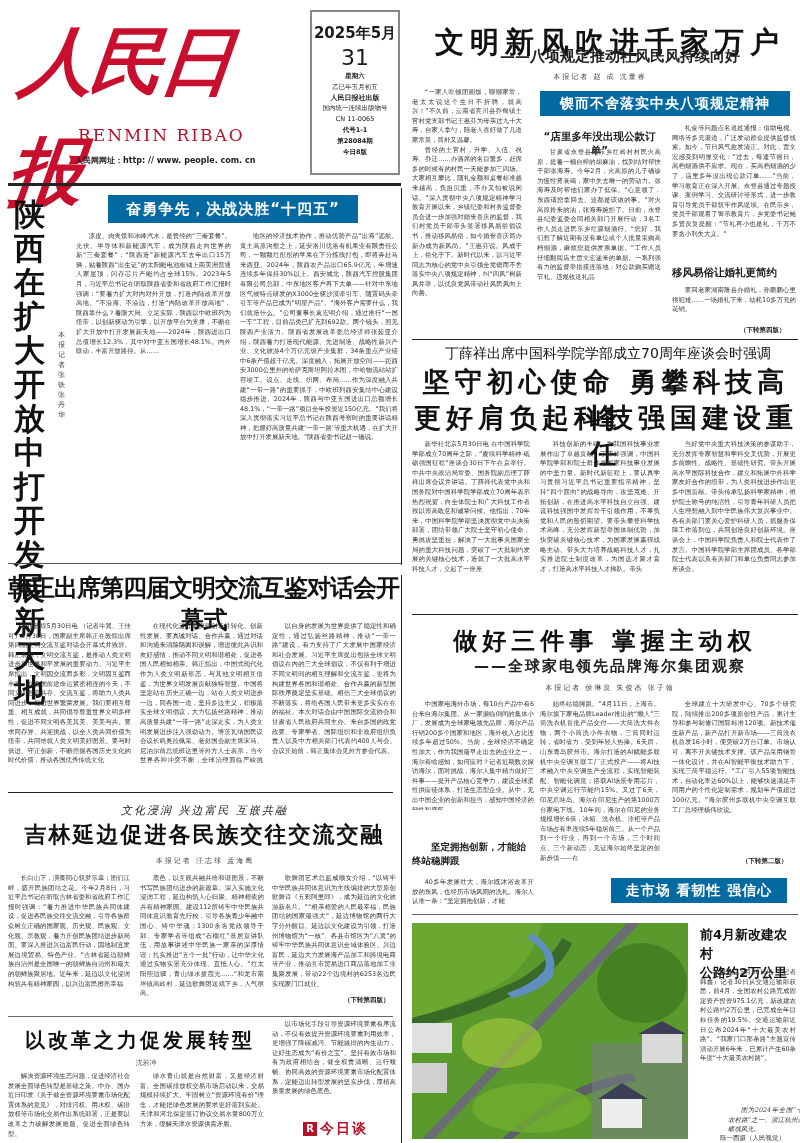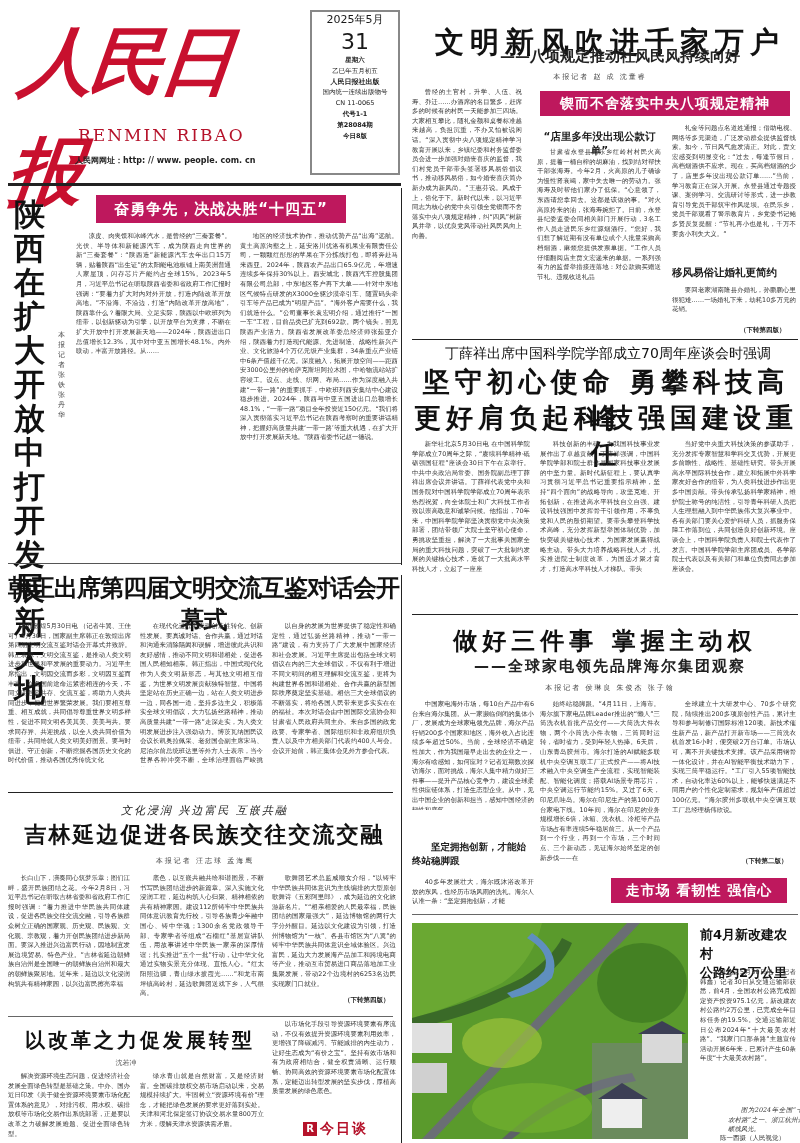--- a/index.html
+++ b/index.html
@@ -19,7 +19,7 @@
 #logo-en{left:78px;top:125px;width:170px;color:#b5122a;font-size:17px;letter-spacing:2px;font-family:"DejaVu Serif",serif}
 #web{left:75px;top:155px;font-size:8px;color:#222;font-weight:bold}
 #datebox{left:310px;top:10px;width:90px;height:165px;border:2px solid #888;text-align:center}
-#datebox .ym{font-size:11px;font-weight:normal;margin-top:0}
+#datebox .ym{font-size:15px;font-weight:bold;margin-top:12px}
 #datebox .day{font-size:22px;line-height:26px;margin-top:2px}
 #datebox .sm{font-size:6.5px;line-height:11px}
 #datebox .pub{font-size:7px;font-weight:bold;margin:0 0}

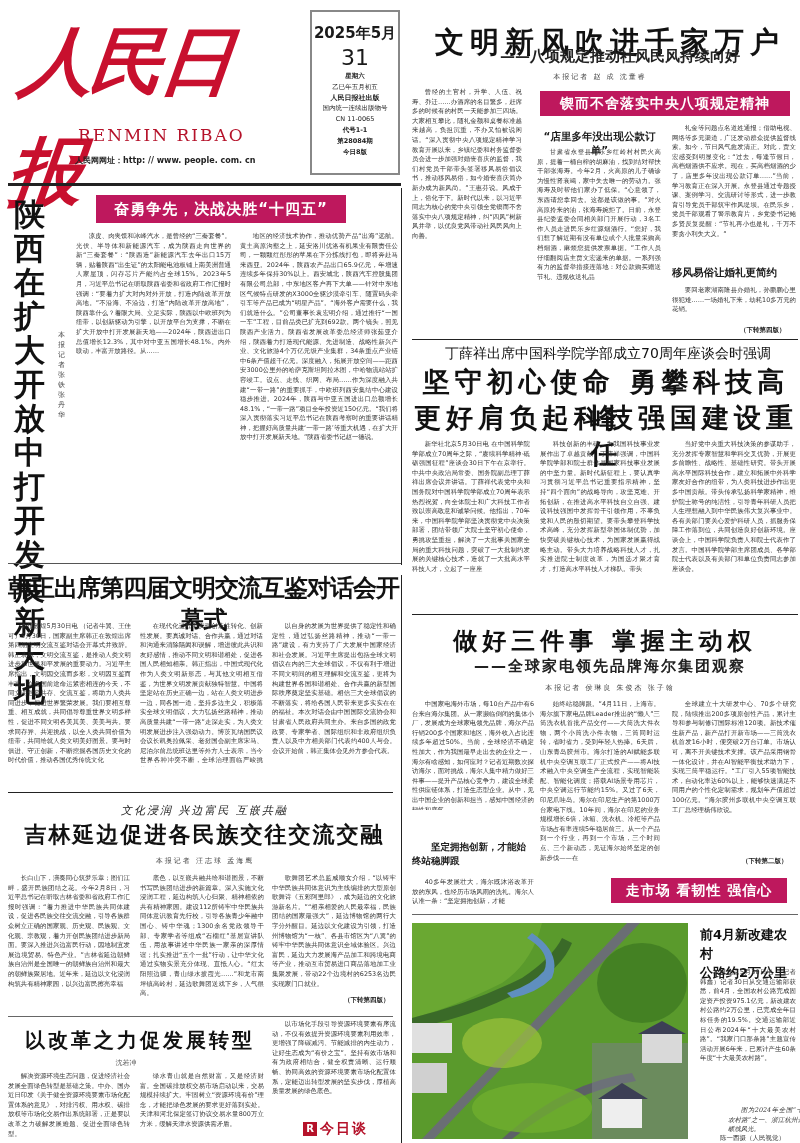--- a/index.html
+++ b/index.html
@@ -51,6 +51,7 @@
 <div class="abs byline" style="left:500px;top:72px;width:200px">本报记者  赵 成  沈童睿</div>
 
 <div class="abs txt" style="left:412px;top:88px;width:110px;height:246px">
+  <p>“一家人吃顿团圆饭，聊聊家常，老太太说这个生日不折腾，就高兴！”不久前，云南省宾川县乔甸镇土官村党支部书记王惠芬为母亲过九十大寿，自家人拿勺，陪老人喜好做了几道家常菜，简朴又温馨。</p>
     <p>曾经的土官村，升学、人伍、祝寿、乔迁……办酒席的名目繁多，赶席多的时候有的村民一天能参加三四场。大家相互攀比，随礼金额和桌餐标准越来越高，负担沉重，不办又怕被说闲话。“深入贯彻中央八项规定精神学习教育开展以来，乡镇纪委和村务监督委员会进一步加强对婚丧喜庆的监督，我们村党员干部带头签署移风易俗倡议书，推动移风易俗，如今婚丧喜庆简办新办成为新风尚。”王惠芬说。风成于上，俗化于下。新时代以来，以习近平同志为核心的党中央引领全党锲而不舍落实中央八项规定精神，纠“四风”树新风并举，以优良党风带动社风民风向上向善。</p>
 </div>
 <div class="abs redbar" style="left:540px;top:91px;width:250px;height:25px;font-size:14px;line-height:25px;letter-spacing:1px">锲而不舍落实中央八项规定精神</div>

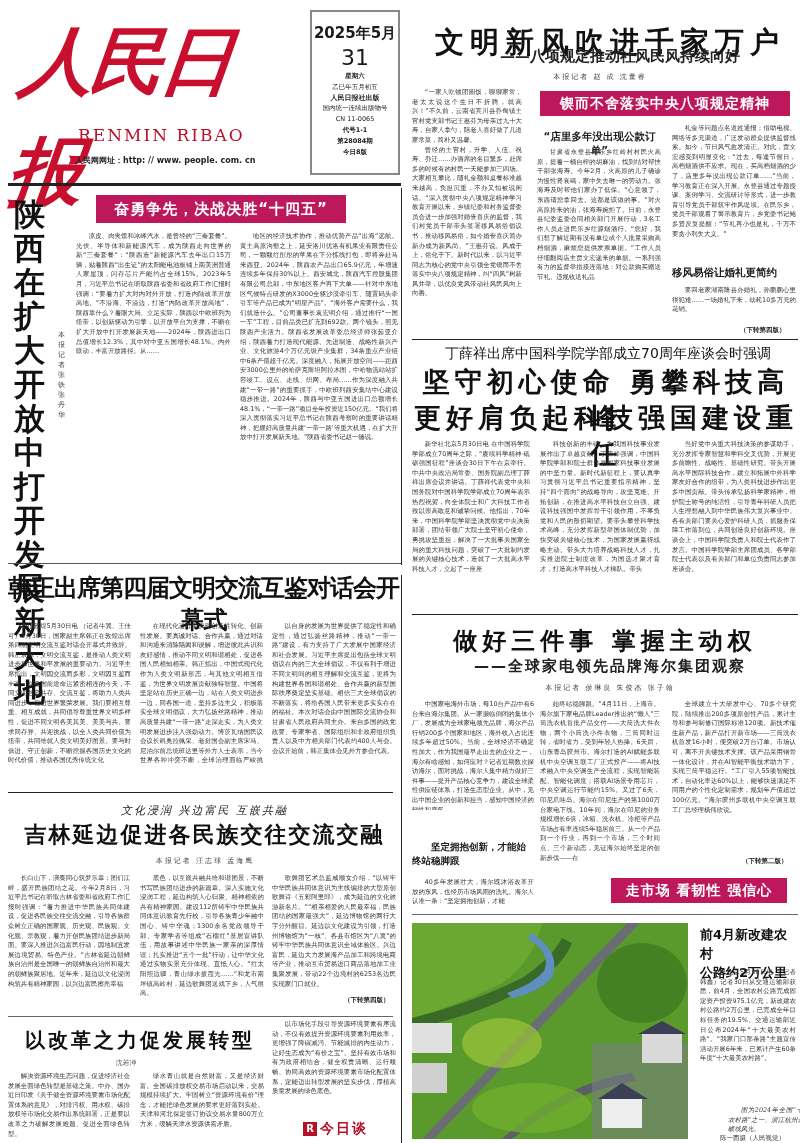--- a/index.html
+++ b/index.html
@@ -9,7 +9,7 @@
 .txt{font-size:6.4px;line-height:9.6px;color:#333;text-align:justify;overflow:hidden}
 .txt p{text-indent:2em}
 .serif{font-family:"DejaVu Serif",serif}
-.redbar{background:#be185d;color:#fff;font-weight:bold;text-align:center}
+.redbar{background:#0369a1;color:#fff;font-weight:bold;text-align:center}
 .rule{background:#222}
 .vrule{background:#222;width:1px}
 .byline{font-size:7px;color:#444;text-align:center;letter-spacing:2px;font-family:"DejaVu Serif",serif}

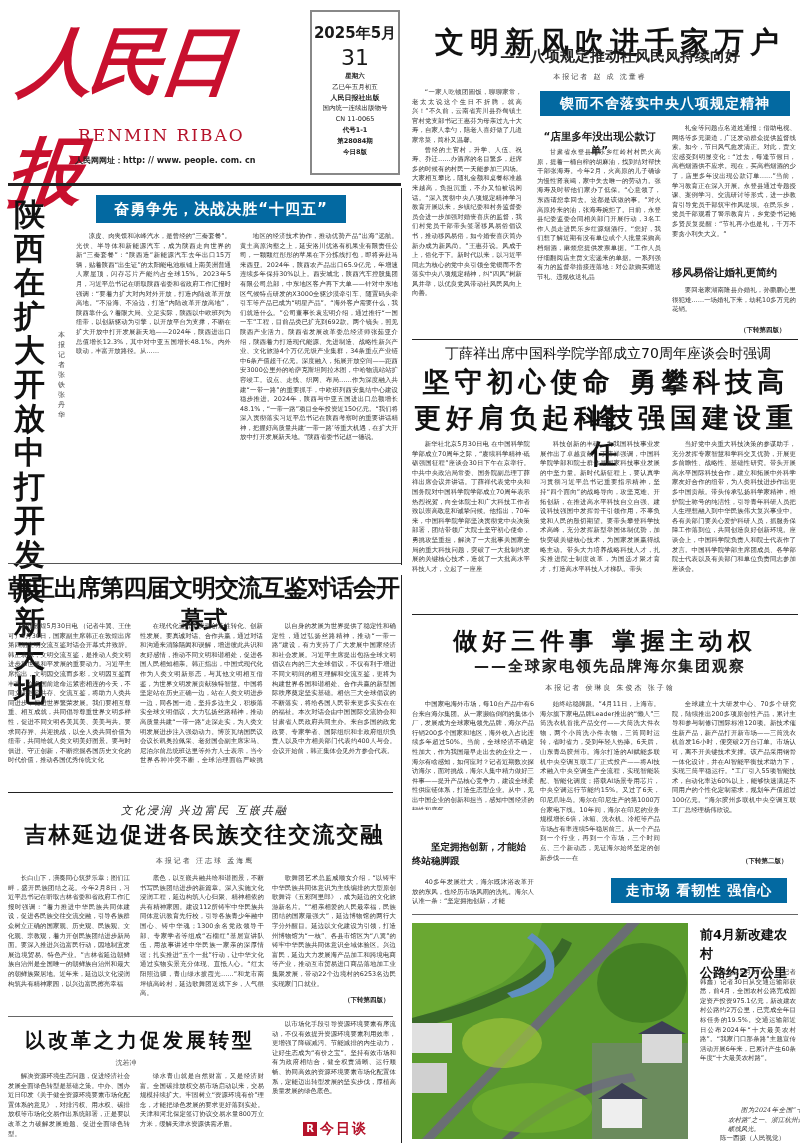--- a/index.html
+++ b/index.html
@@ -88,7 +88,7 @@
 
 <div class="abs" style="left:14px;top:197px;width:38px;font-size:31px;font-weight:bold;line-height:34px;color:#111;word-break:break-all">陕西在扩大开放中打开发展新天地</div>
 <div class="abs serif" style="left:58px;top:330px;width:10px;font-size:7px;line-height:10px;color:#444;word-break:break-all">本报记者 张铁 张丹华</div>
-<div class="abs redbar" style="left:96px;top:195px;width:250px;height:28px;font-size:15px;line-height:28px;letter-spacing:1px">奋勇争先，决战决胜“十四五”</div>
+<div class="abs redbar" style="left:108px;top:195px;width:250px;height:28px;font-size:15px;line-height:28px;letter-spacing:1px">奋勇争先，决战决胜“十四五”</div>
 <div class="abs txt" style="left:76px;top:232px;width:155px;height:322px">
     <p>凉皮、肉夹馍和冰峰汽水，是曾经的“三秦套餐”。光伏、半导体和新能源汽车，成为陕西走向世界的新“三秦套餐”：“陕西造”新能源汽车去年出口15万辆，贴着陕西“出生证”的太阳能电池板铺上南美洲普通人家屋顶，闪存芯片产能约占全球15%。2023年5月，习近平总书记在听取陕西省委和省政府工作汇报时强调：“要着力扩大对内对外开放，打造内陆改革开放高地。”不沿海、不沿边，打造“内陆改革开放高地”，陕西靠什么？着眼大局、立足实际，陕西以中欧班列为纽带，以创新驱动为引擎，以开放平台为支撑，不断在扩大开放中打开发展新天地——2024年，陕西进出口总值增长12.3%，其中对中亚五国增长48.1%。内外联动，丰富开放路径。从……</p>
   </div>

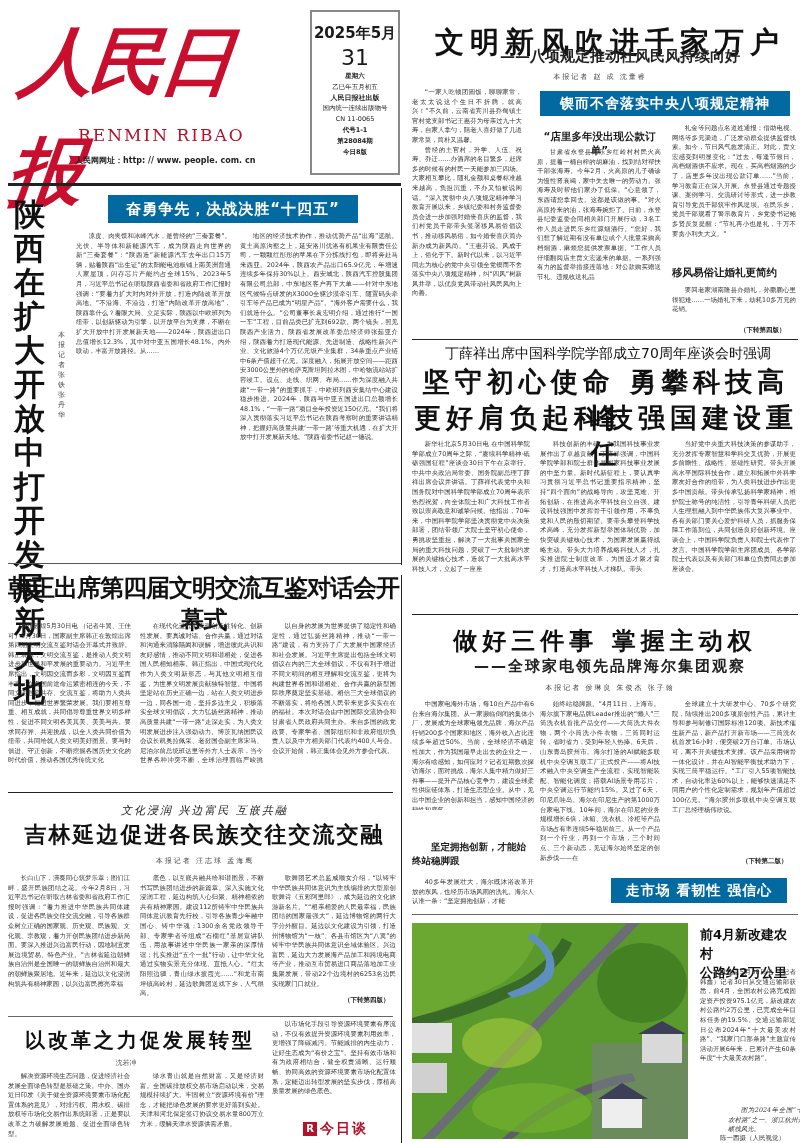--- a/index.html
+++ b/index.html
@@ -147,7 +147,7 @@
 <div class="abs" style="left:8px;top:1016px;width:385px;height:1px;background:#666"></div>
 
 <div class="abs" style="left:20px;top:1027px;width:240px;text-align:center;font-size:20px;font-weight:bold;letter-spacing:3px;color:#111">以改革之力促发展转型</div>
-<div class="abs serif" style="left:96px;top:1058px;width:60px;text-align:center;font-size:7px;color:#555">沈若冲</div>
+<div class="abs serif" style="left:116px;top:1058px;width:60px;text-align:center;font-size:7px;color:#555">沈若冲</div>
 <div class="abs txt" style="left:8px;top:1072px;width:122px;height:71px">
     <p>解决资源环境生态问题，促进经济社会发展全面绿色转型是基础之策。中办、国办近日印发《关于健全资源环境要素市场化配置体系的意见》，对排污权、用水权、碳排放权等市场化交易作出系统部署，正是要以改革之力破解发展难题、促进全面绿色转型。</p>
   </div>

